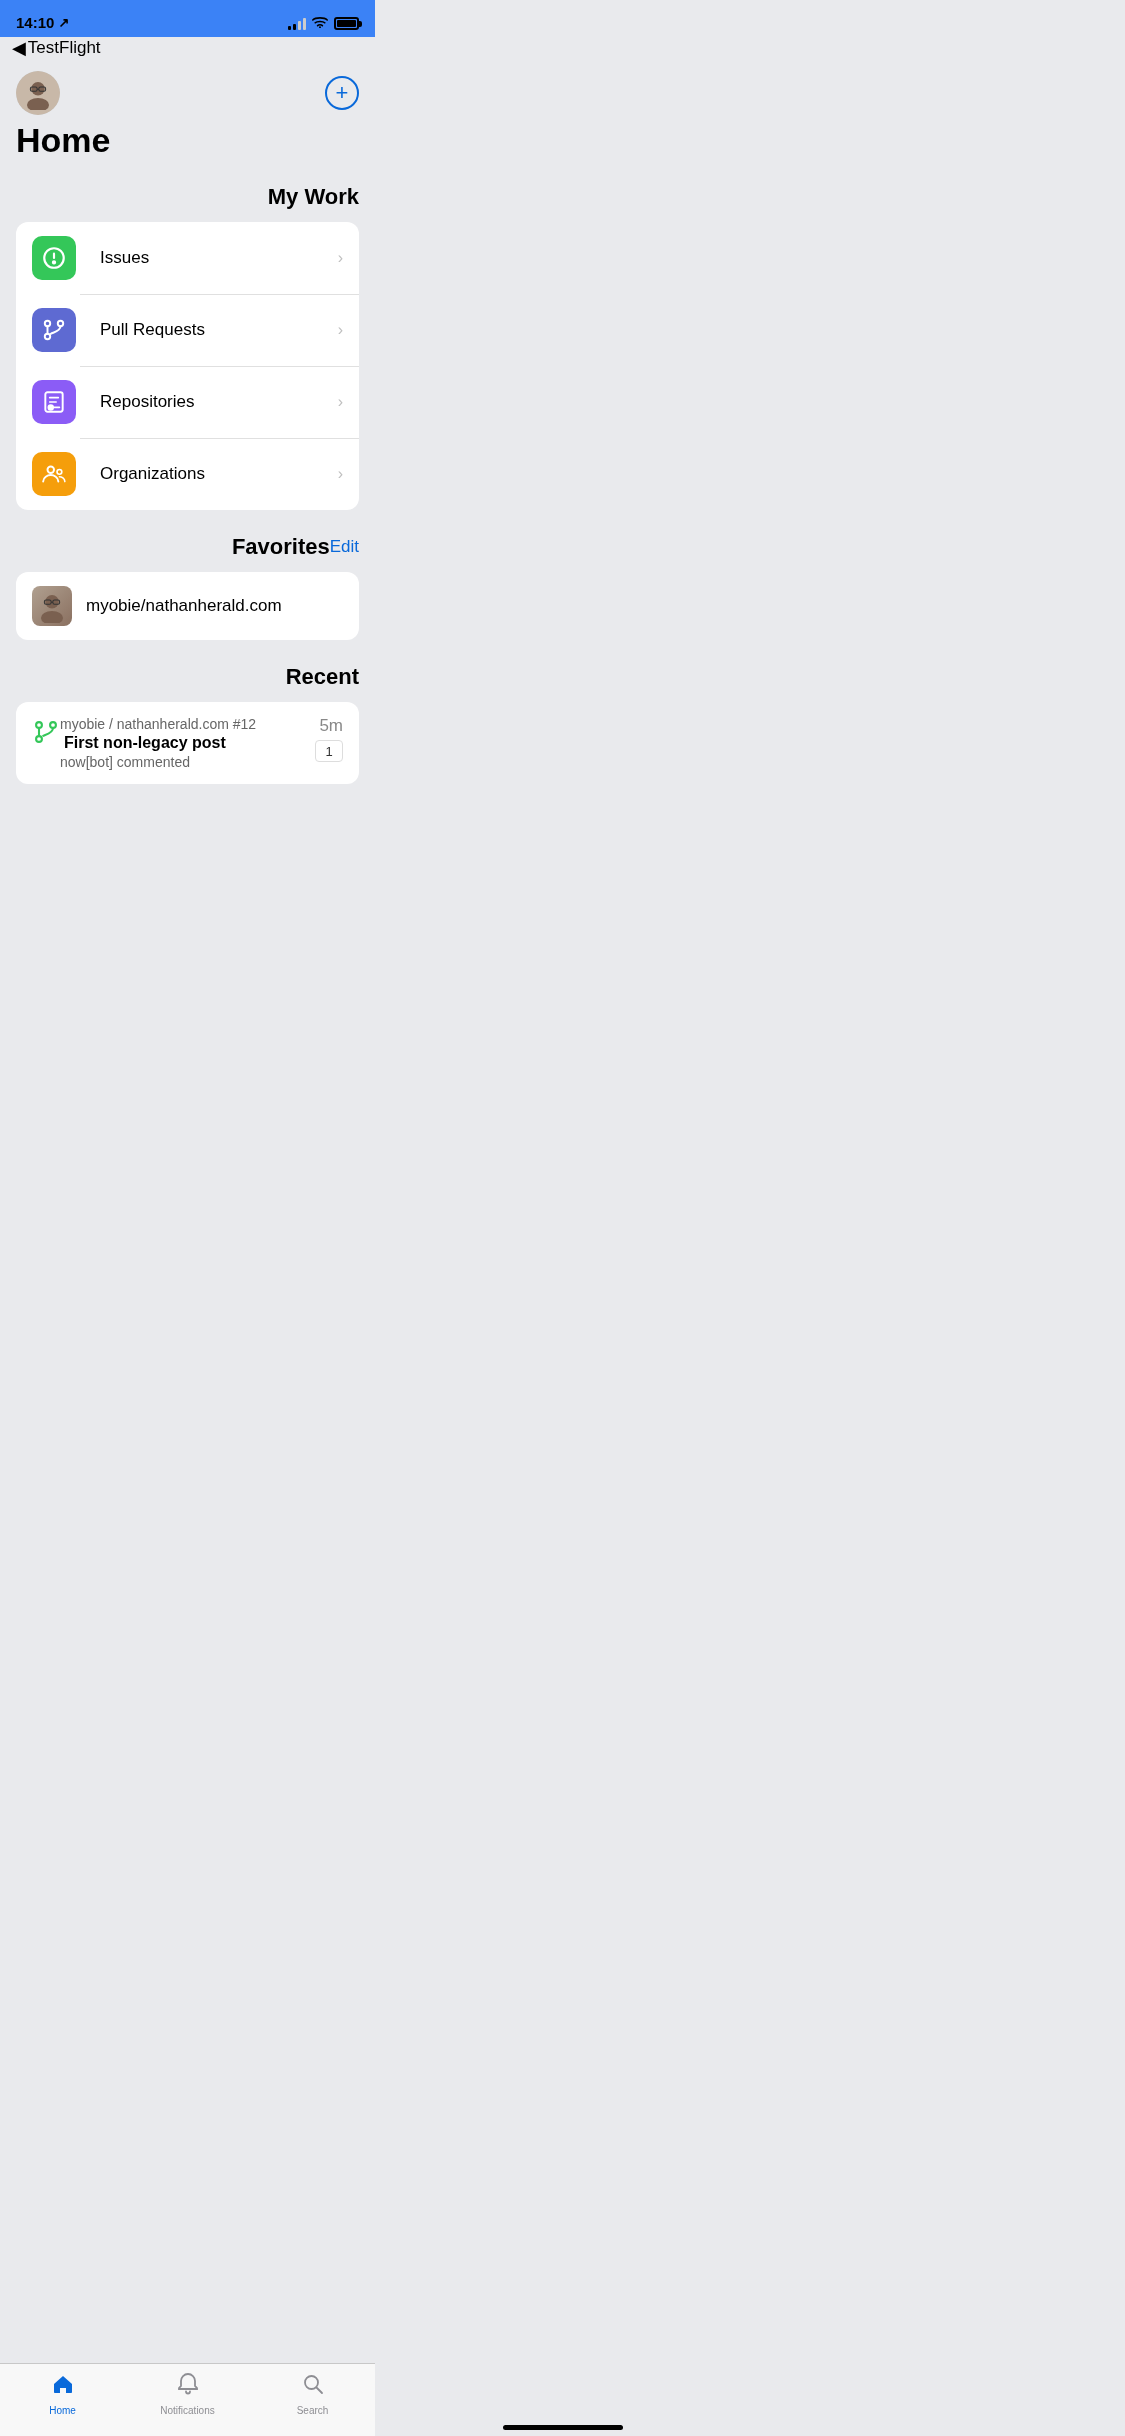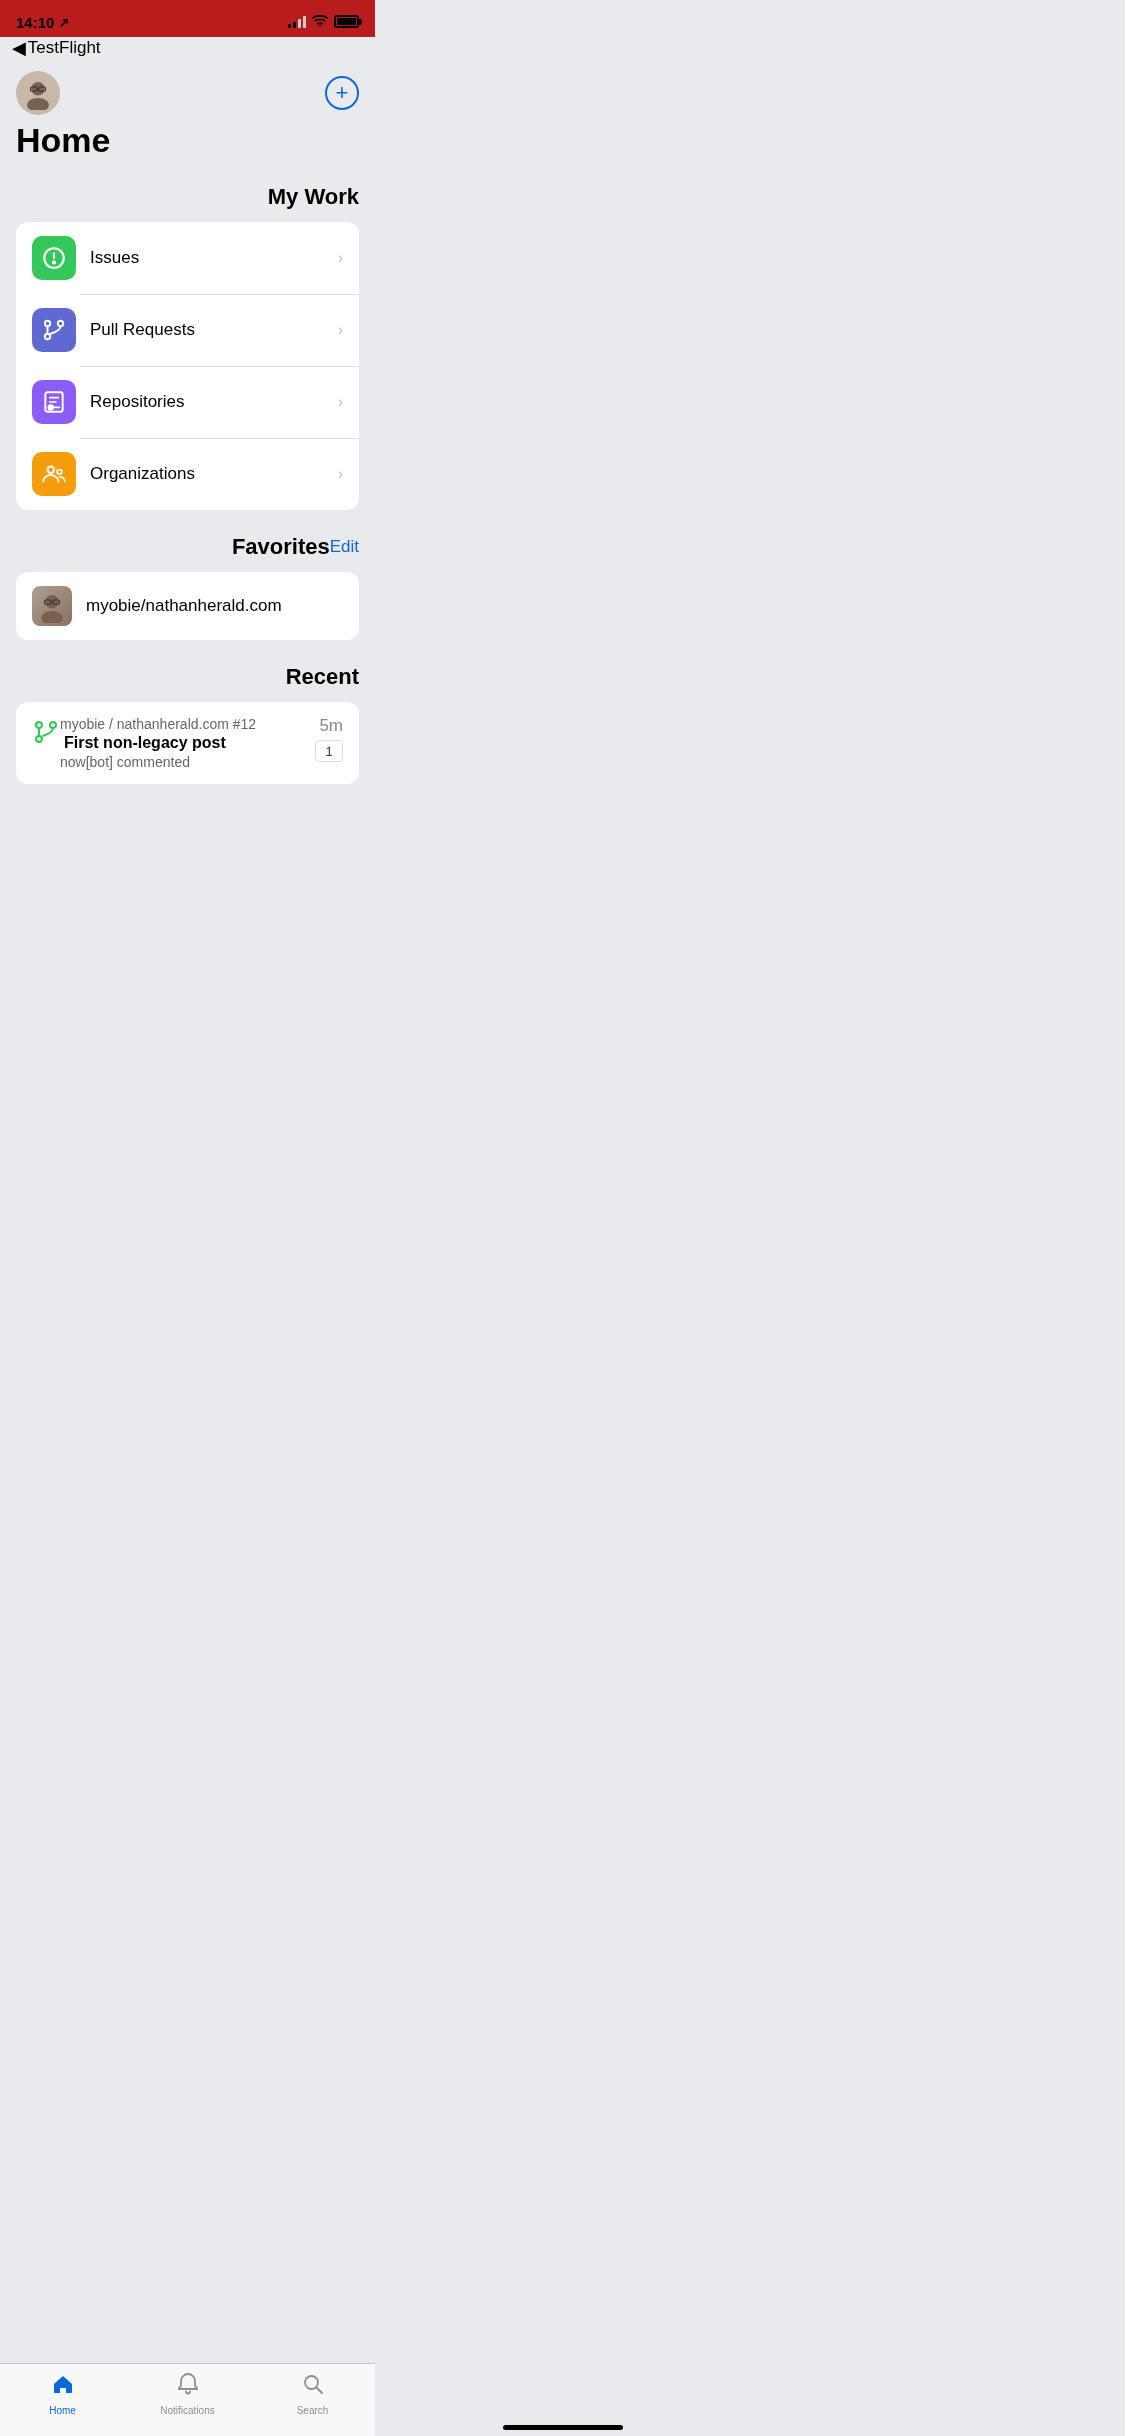--- a/index.html
+++ b/index.html
@@ -17,9 +17,9 @@
     .status-bar {
       display: flex;
       justify-content: space-between;
-      align-items: flex-start;
+      align-items: flex-end;
       padding: 14px 16px 6px 16px;
-      background: #b91c1c;
+      background: #3b82f6;
     }
     .status-left {
       display: flex;

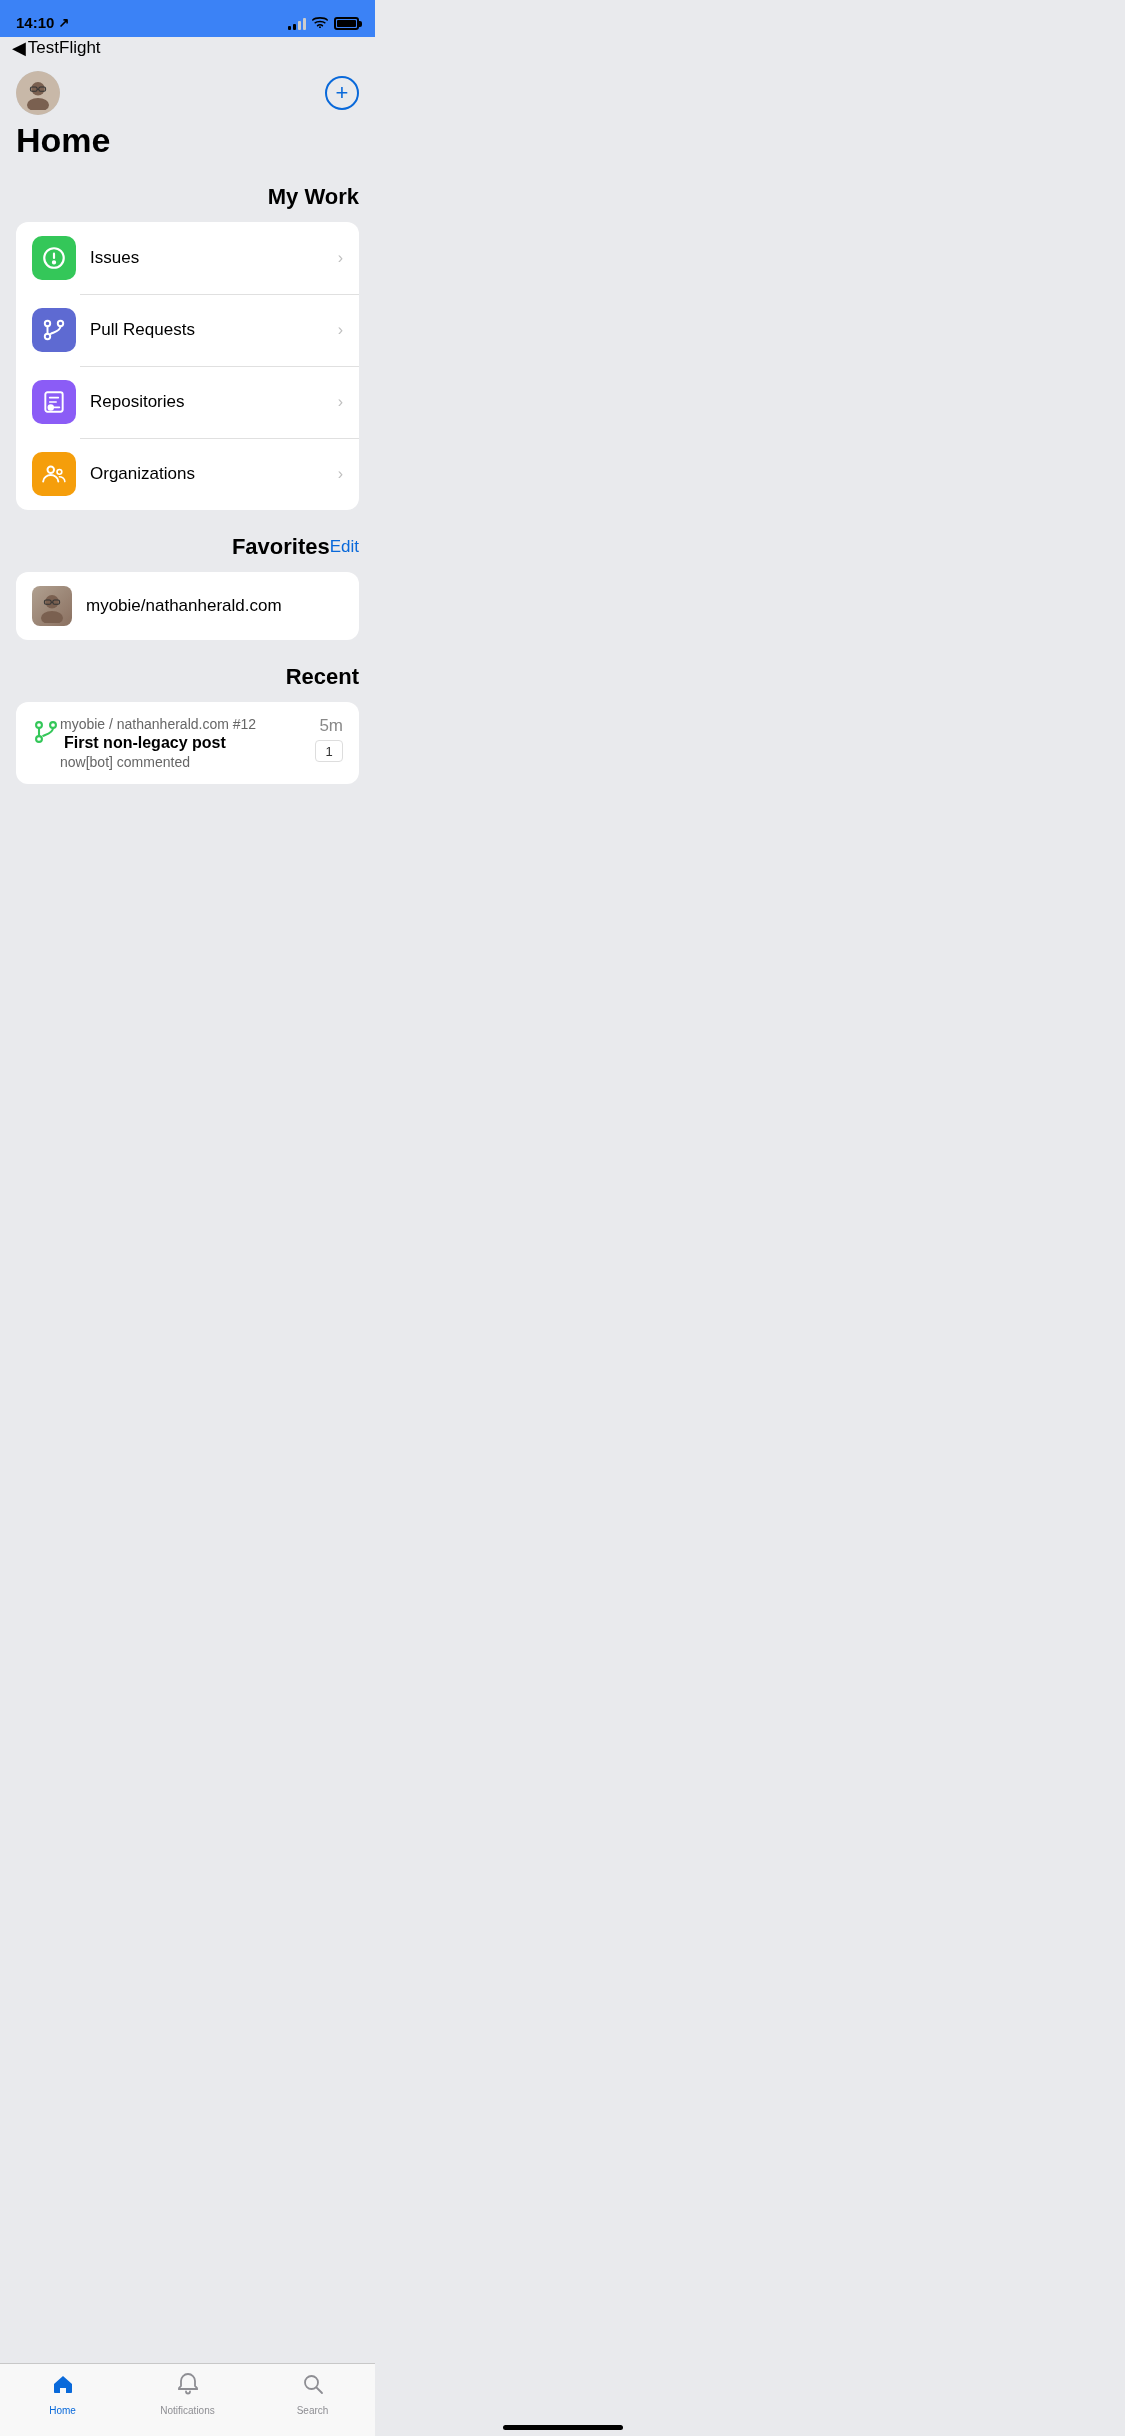--- a/index.html
+++ b/index.html
@@ -169,6 +169,7 @@
       padding: 14px 16px;
       cursor: pointer;
       position: relative;
+      gap: 10px;
     }
     .list-item:not(:last-child)::after {
       content: '';

